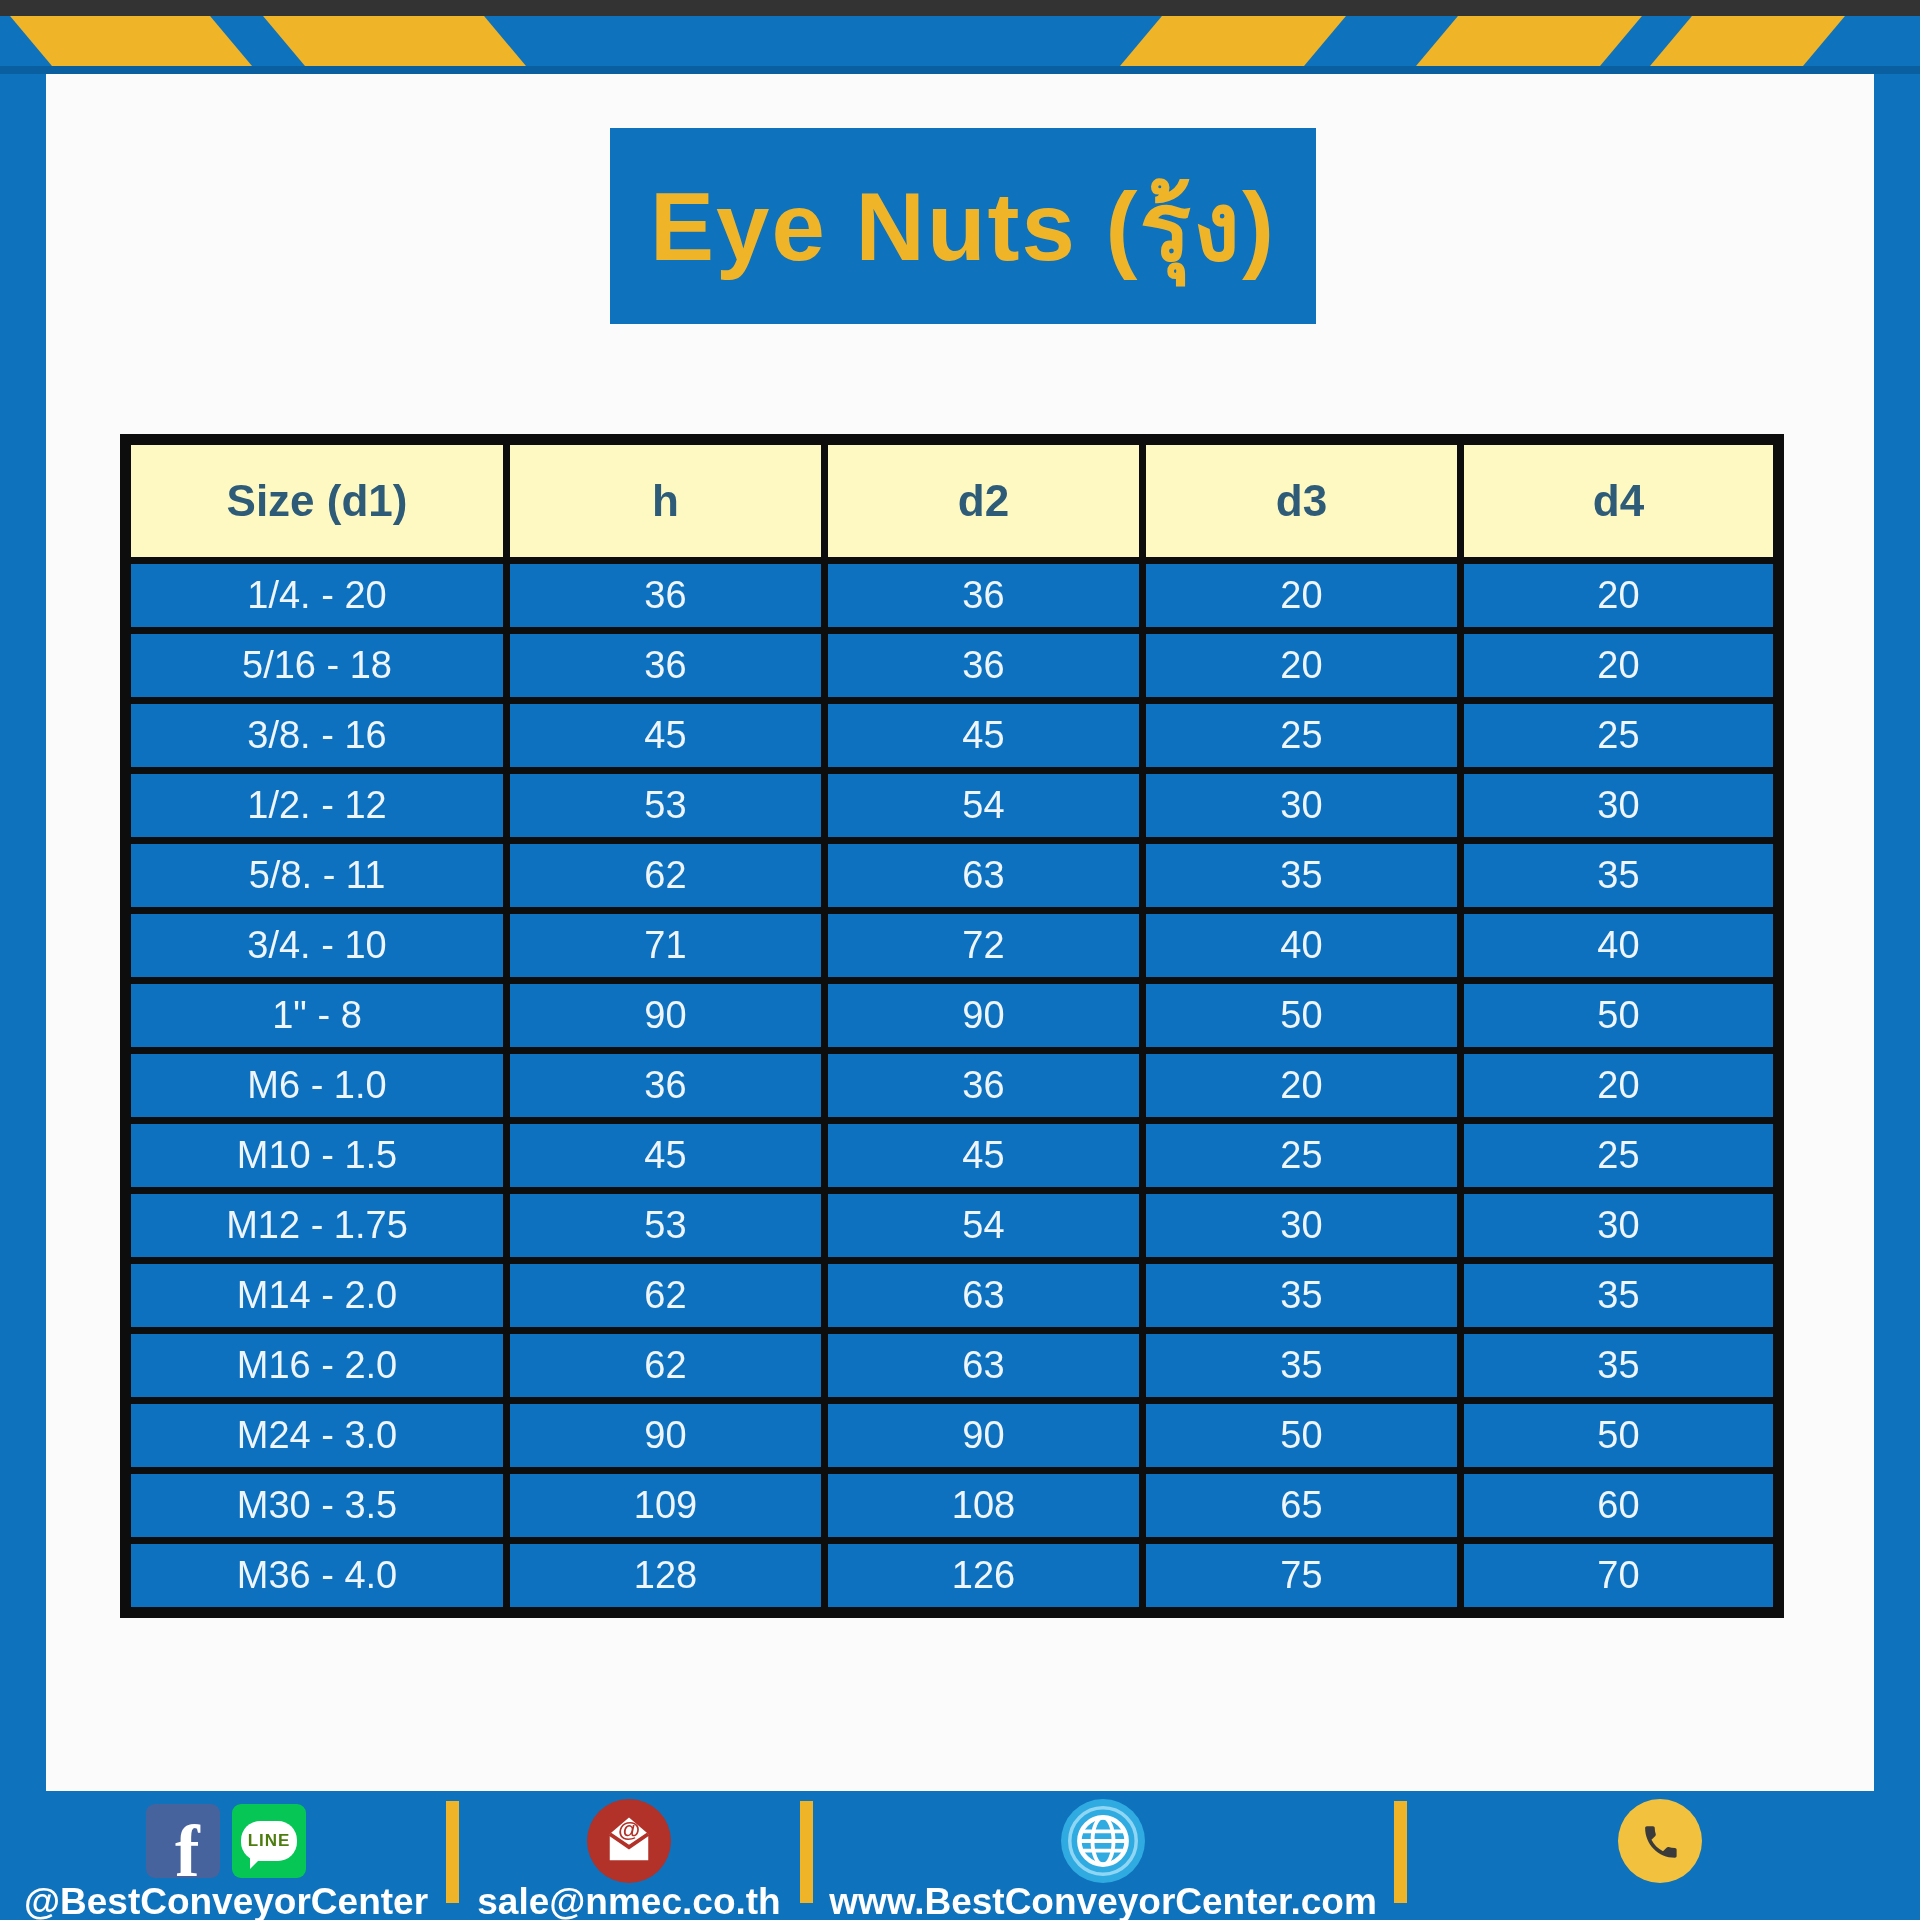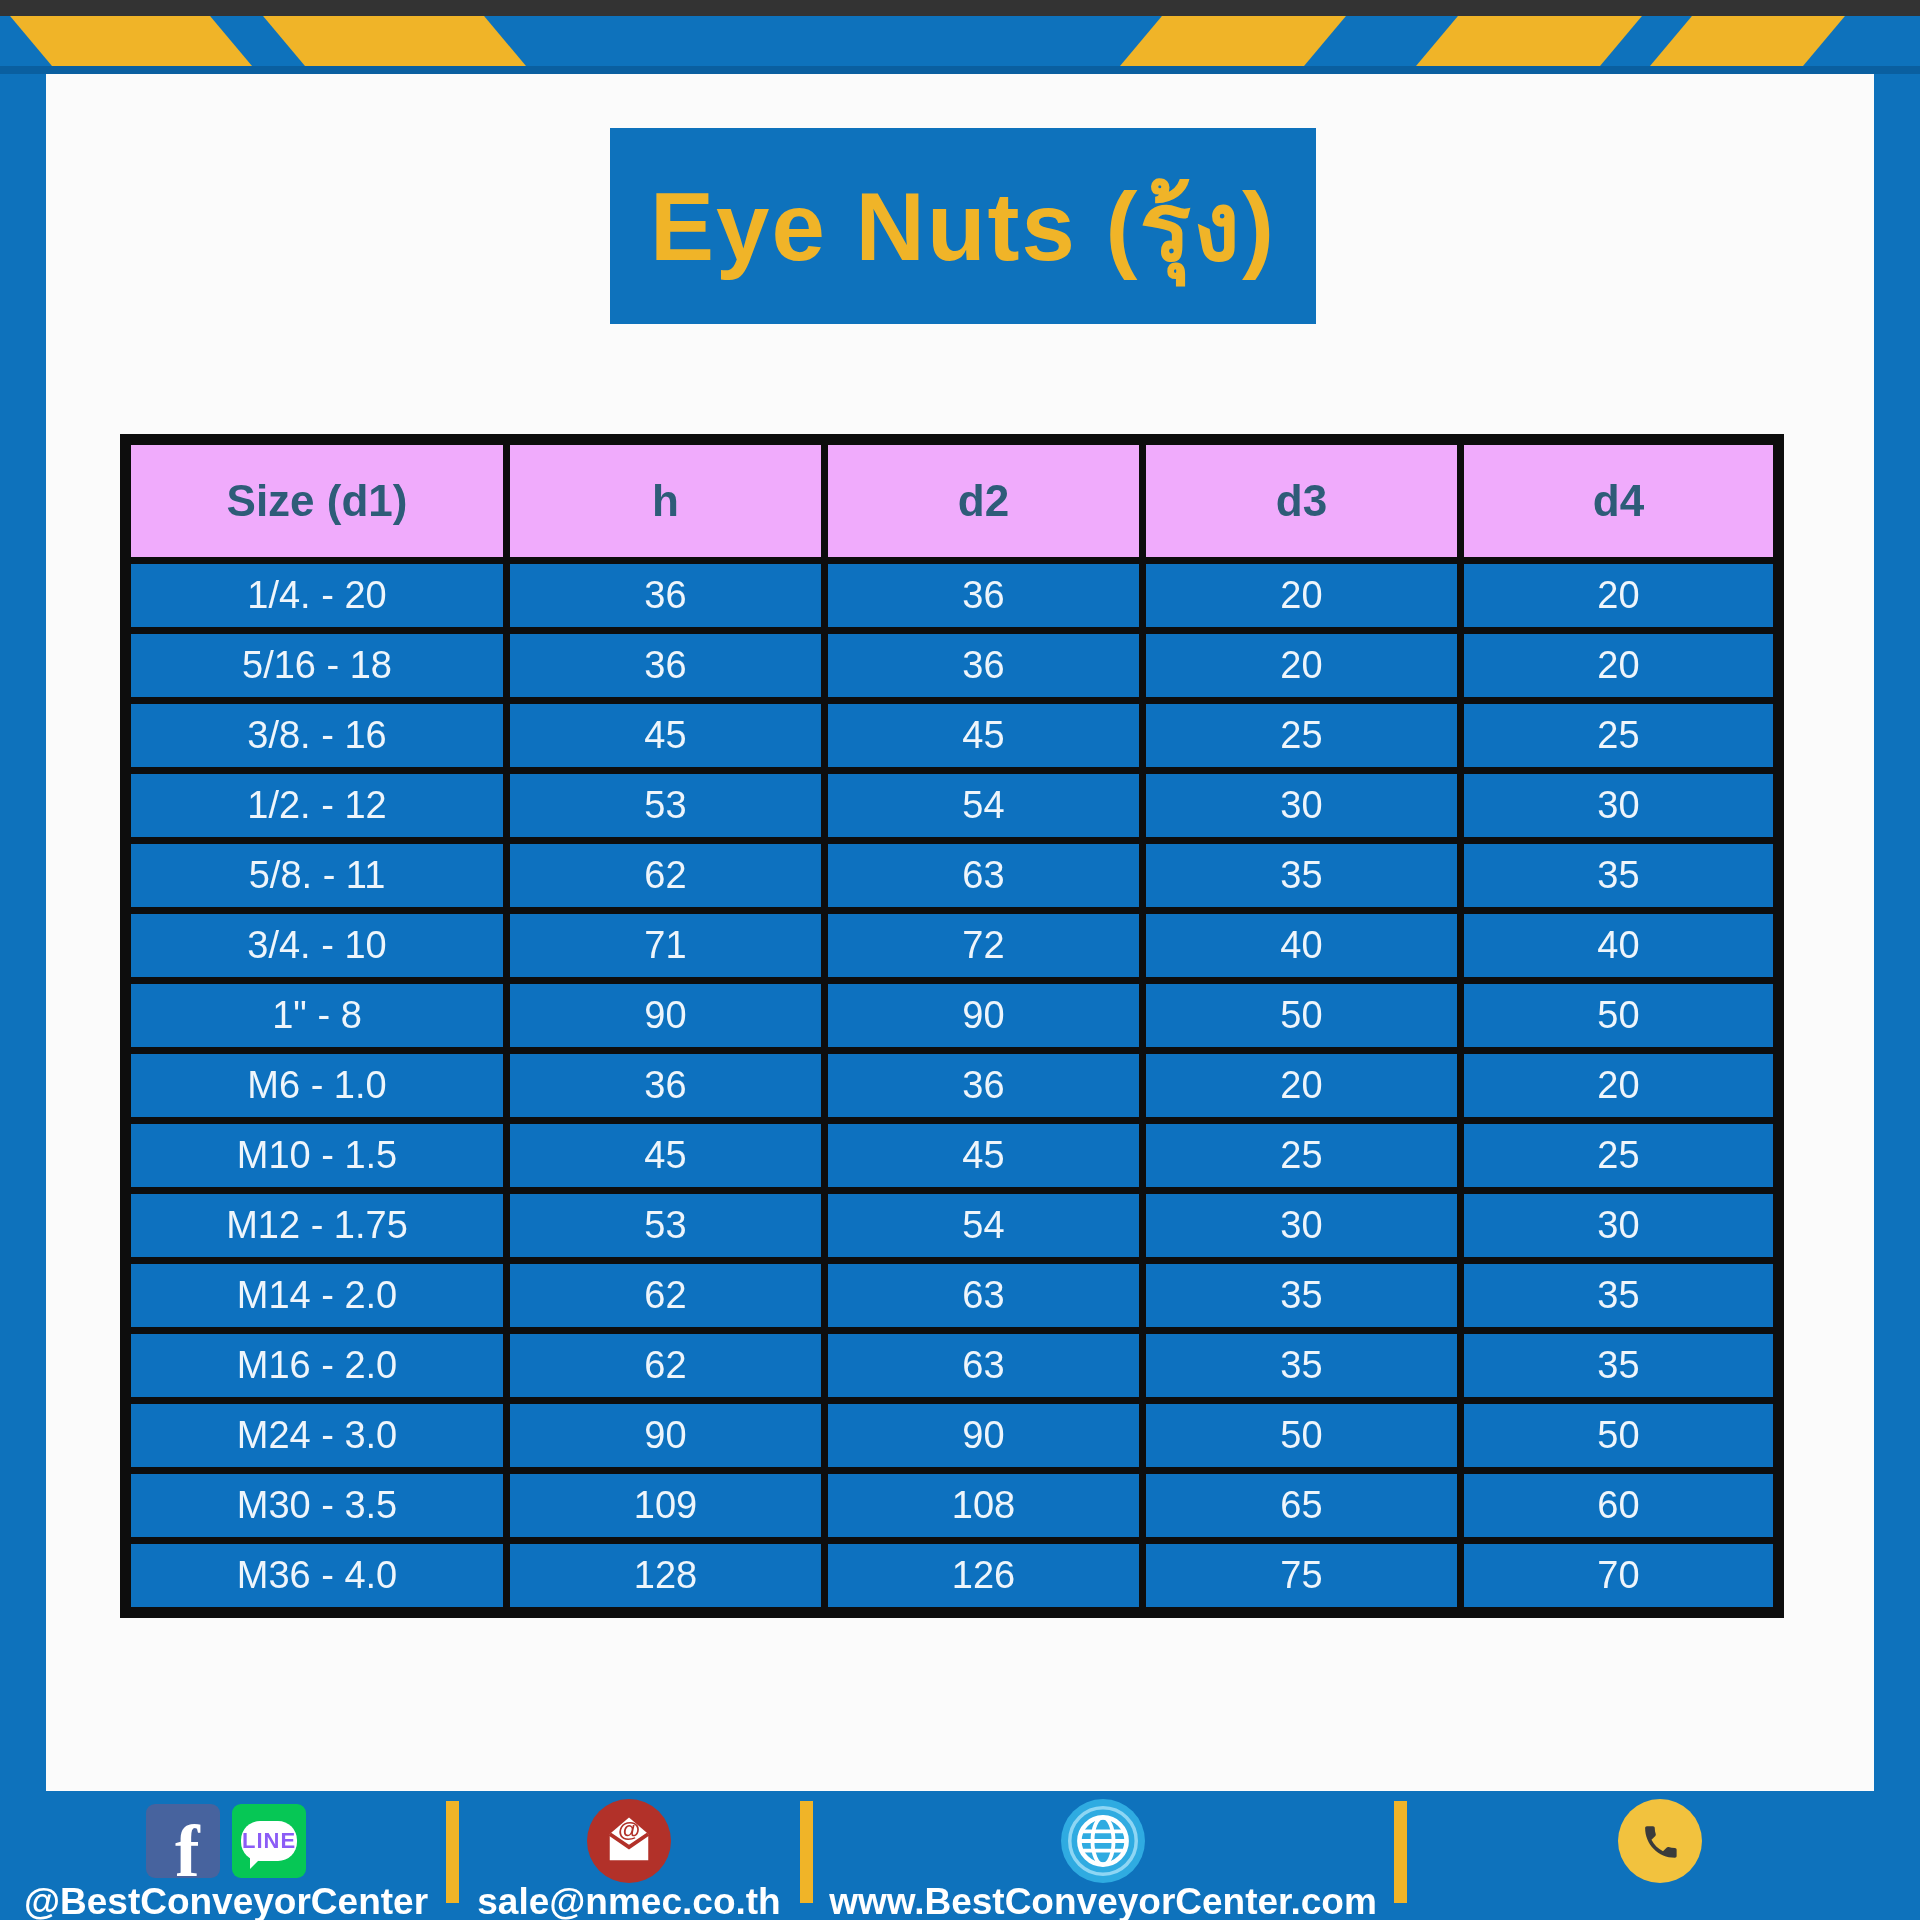--- a/index.html
+++ b/index.html
@@ -27,7 +27,7 @@
   .spec-table{position:absolute;left:120px;top:418px;width:1664px;border-collapse:collapse;
               table-layout:fixed;border:11px solid #0d0d0d;}
   .spec-table th,.spec-table td{border:7px solid #0d0d0d;text-align:center;vertical-align:middle;padding:0;}
-  .spec-table th{background:#f0abfc;color:#2e5c78;font-size:44px;font-weight:bold;height:112px;}
+  .spec-table th{background:#fef9c3;color:#2e5c78;font-size:44px;font-weight:bold;height:112px;}
   .spec-table td{background:#0d71bf;color:#eef5fb;font-size:38px;height:63px;}
   .col-size{width:372px;}
 

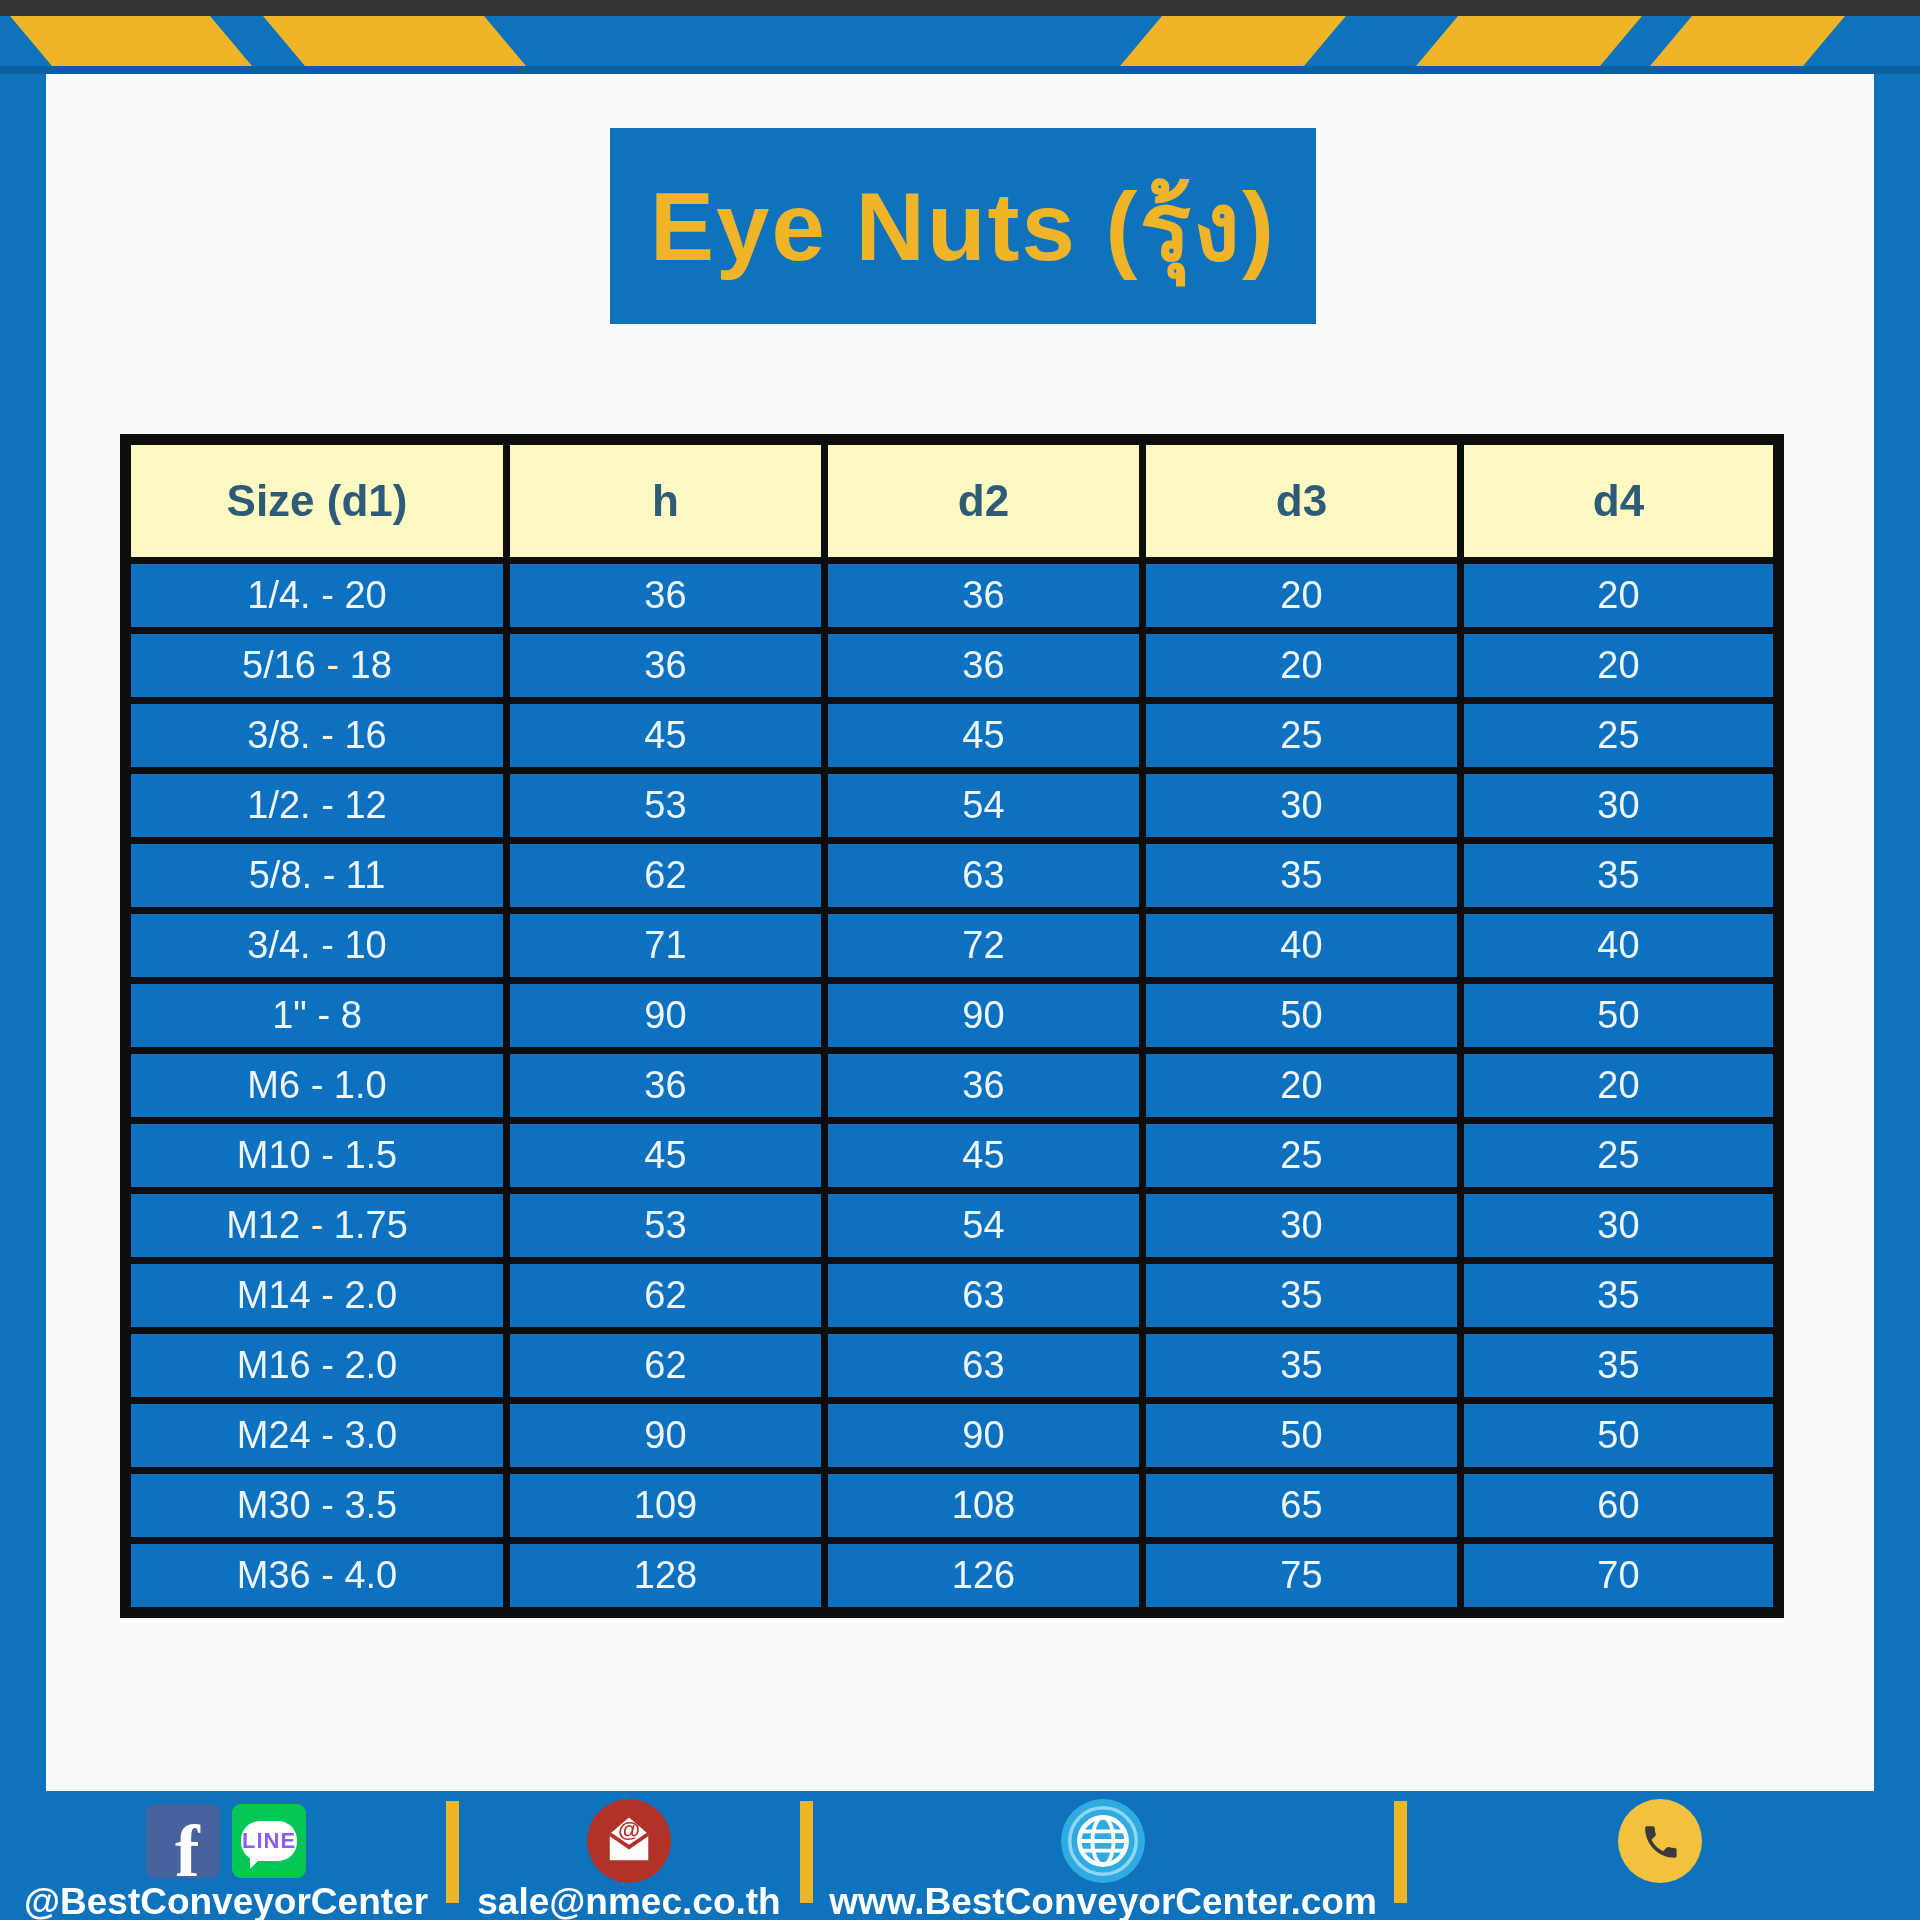--- a/index.html
+++ b/index.html
@@ -51,7 +51,7 @@
           display:flex;align-items:center;justify-content:center;}
   .bubble::after{content:"";position:absolute;left:9px;bottom:-8px;width:0;height:0;
                  border:9px solid transparent;border-top-color:#fff;border-left-color:#fff;}
-  .bubble span{color:#8b5cf6;font-weight:bold;font-size:22px;letter-spacing:1px;}
+  .bubble span{color:#4d7c0f;font-weight:bold;font-size:17px;letter-spacing:1px;}
 </style>
 </head>
 <body>

